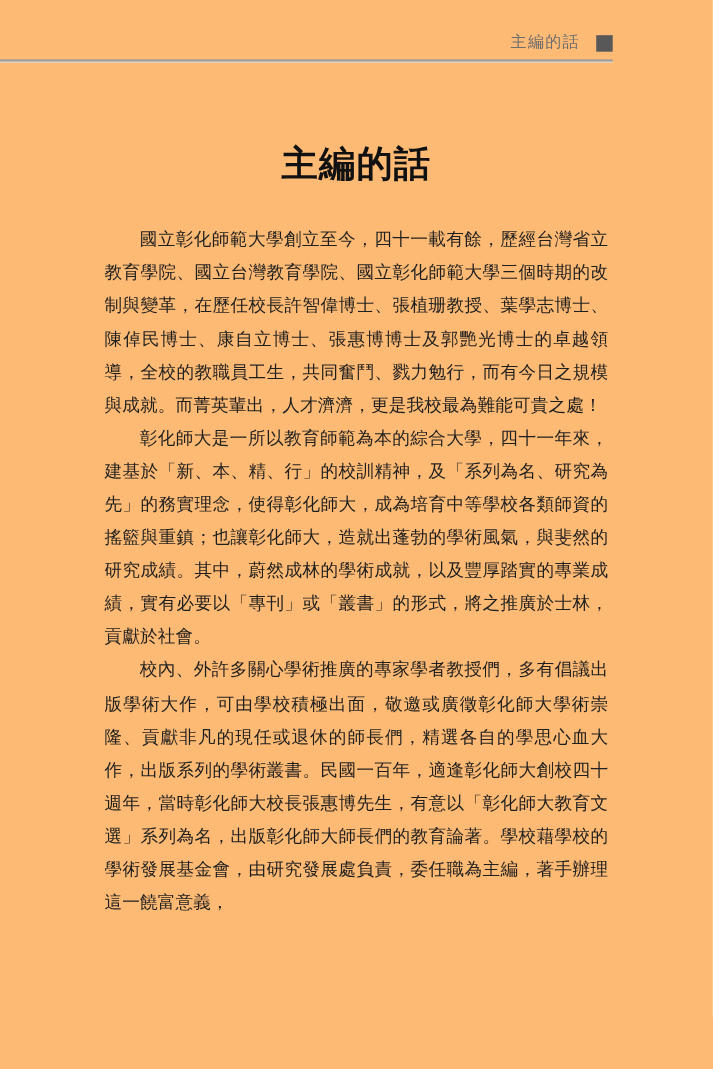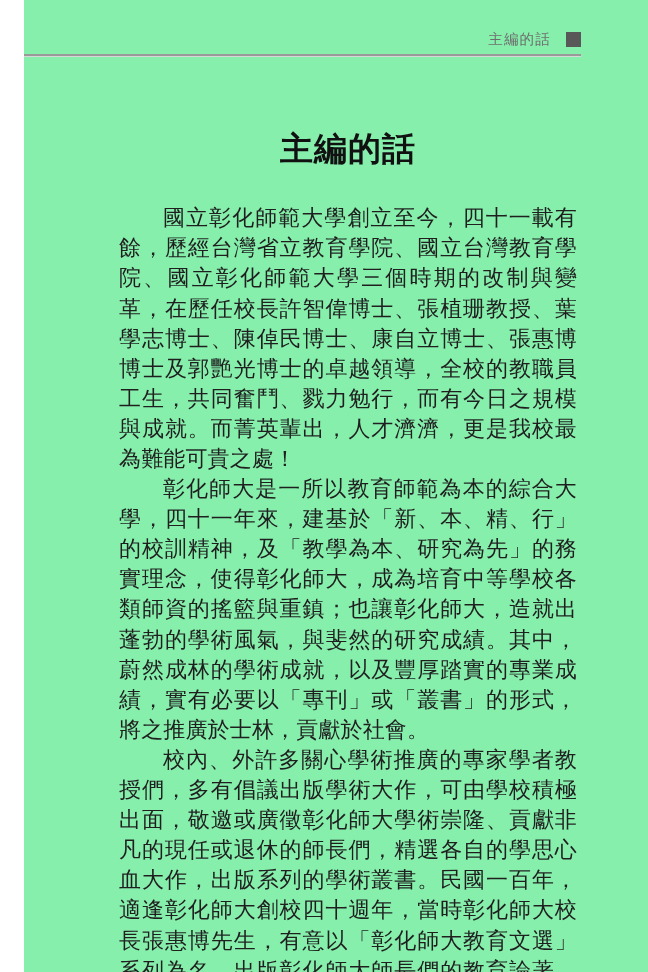--- a/index.html
+++ b/index.html
@@ -20,8 +20,7 @@
   .page {
     position: absolute;
     inset: 0;
-    background: #86efac;
-    margin-left: 24px;
+    background: #fdba74;
   }
 
   

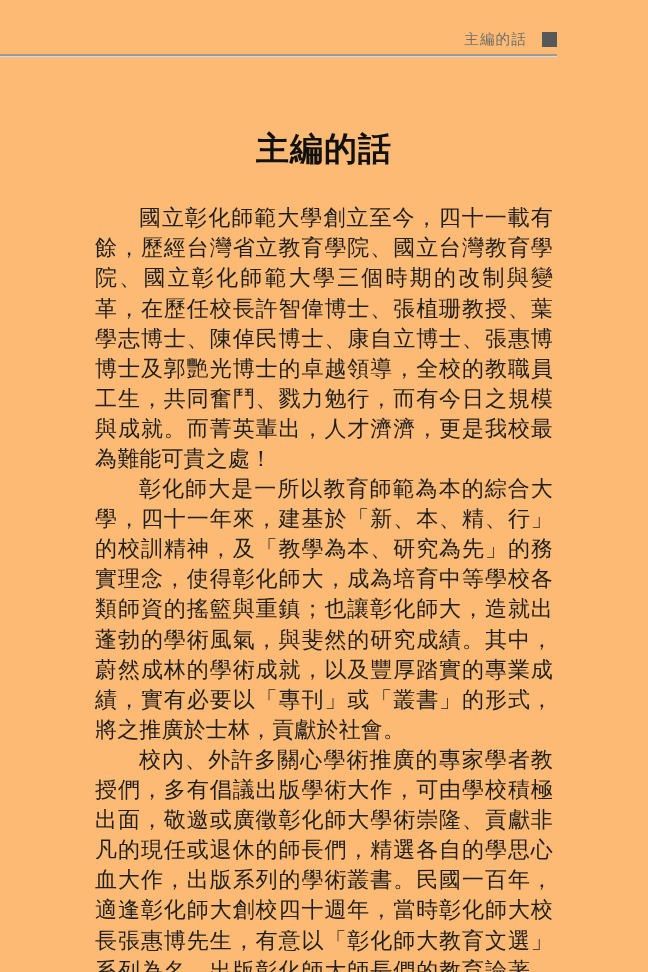--- a/index.html
+++ b/index.html
@@ -99,7 +99,7 @@
   }
   .para {
     font-family: "DejaVu Serif", "Liberation Serif", serif;
-    font-size: 22px;
+    font-size: 16px;
     line-height: 30.1px;
     color: #1f1f1f;
     margin: 0;

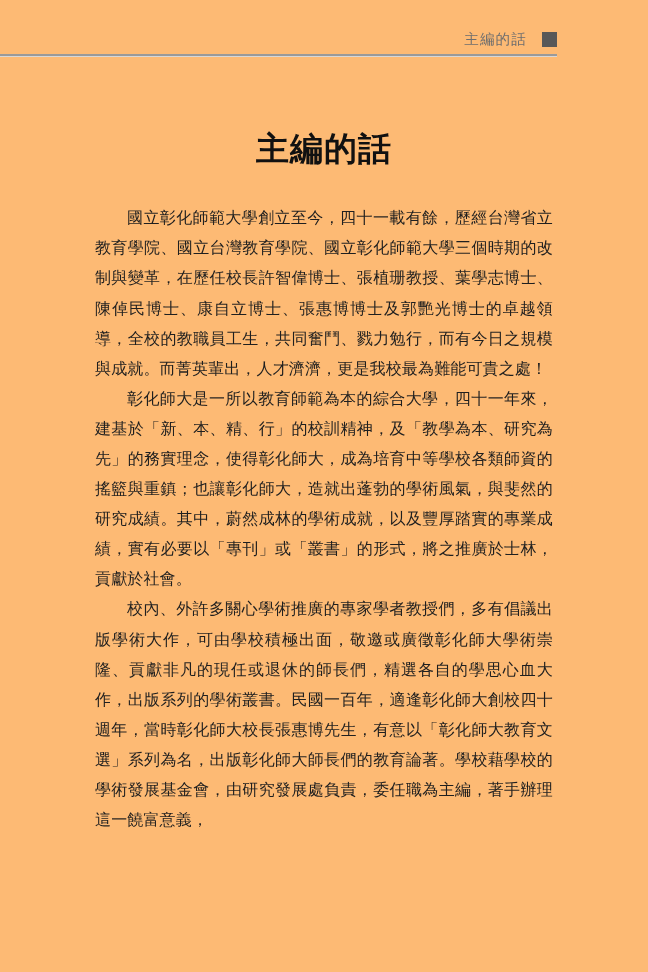--- a/index.html
+++ b/index.html
@@ -126,7 +126,7 @@
   <div class="article">
     <h1 class="doc-title">主編的話</h1>
     <p class="para">國立彰化師範大學創立至今，四十一載有餘，歷經台灣省立教育學院、國立台灣教育學院、國立彰化師範大學三個時期的改制與變革，在歷任校長許智偉博士、張植珊教授、葉學志博士、陳倬民博士、康自立博士、張惠博博士及郭艷光博士的卓越領導，全校的教職員工生，共同奮鬥、戮力勉行，而有今日之規模與成就。而菁英輩出，人才濟濟，更是我校最為難能可貴之處！</p>
-    <p class="para">彰化師大是一所以教育師範為本的綜合大學，四十一年來，建基於「新、本、精、行」的校訓精神，及「教學為本、研究為先」的務實理念，使得彰化師大，成為培育中等學校各類師資的搖籃與重鎮；也讓彰化師大，造就出蓬勃的學術風氣，與斐然的研究成績。其中，蔚然成林的學術成就，以及豐厚踏實的專業成績，實有必要以「專刊」或「叢書」的形式，將之推廣於士林，貢獻於社會。</p>
+    <p class="para">彰化師大是一所以教育師範為本的綜合大學，四十一年來，建基於「新、本、精、行」的校訓精神，及「系列為名、研究為先」的務實理念，使得彰化師大，成為培育中等學校各類師資的搖籃與重鎮；也讓彰化師大，造就出蓬勃的學術風氣，與斐然的研究成績。其中，蔚然成林的學術成就，以及豐厚踏實的專業成績，實有必要以「專刊」或「叢書」的形式，將之推廣於士林，貢獻於社會。</p>
     <p class="para">校內、外許多關心學術推廣的專家學者教授們，多有倡議出版學術大作，可由學校積極出面，敬邀或廣徵彰化師大學術崇隆、貢獻非凡的現任或退休的師長們，精選各自的學思心血大作，出版系列的學術叢書。民國一百年，適逢彰化師大創校四十週年，當時彰化師大校長張惠博先生，有意以「彰化師大教育文選」系列為名，出版彰化師大師長們的教育論著。學校藉學校的學術發展基金會，由研究發展處負責，委任職為主編，著手辦理這一饒富意義，</p>
   </div>
 

